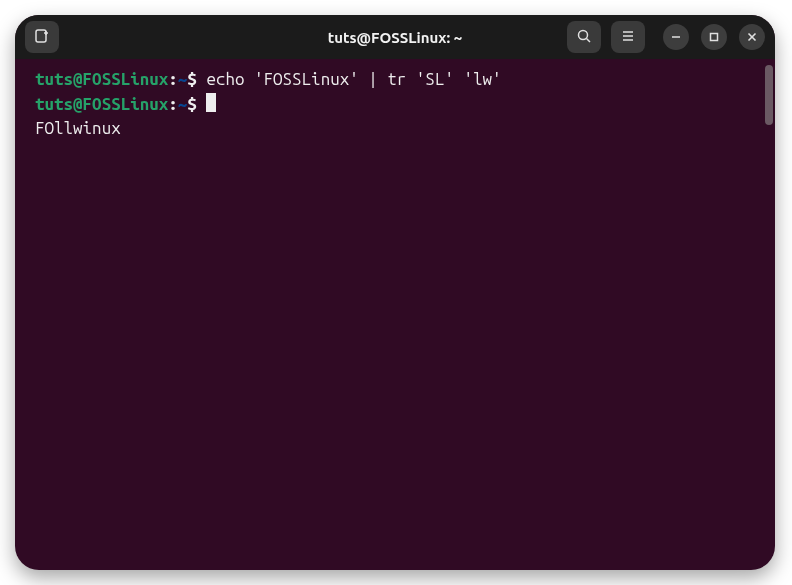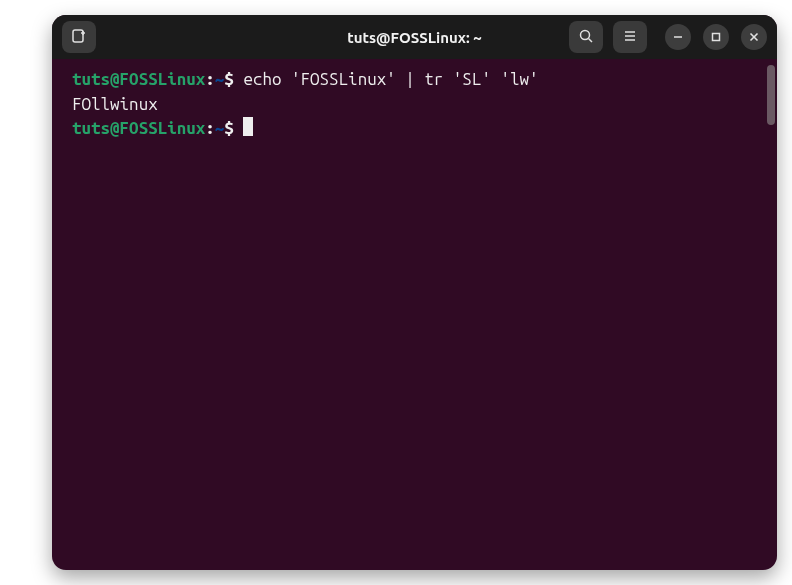--- a/index.html
+++ b/index.html
@@ -19,12 +19,11 @@
       width: 760px;
       height: 555px;
       background: #300a24;
-      border-radius: 14px;
+      border-radius: 24px;
       overflow: hidden;
       box-shadow: 0 8px 20px rgba(0,0,0,0.35);
       display: flex;
       flex-direction: column;
-      margin-left: 37px;
     }
     .titlebar {
       height: 44px;

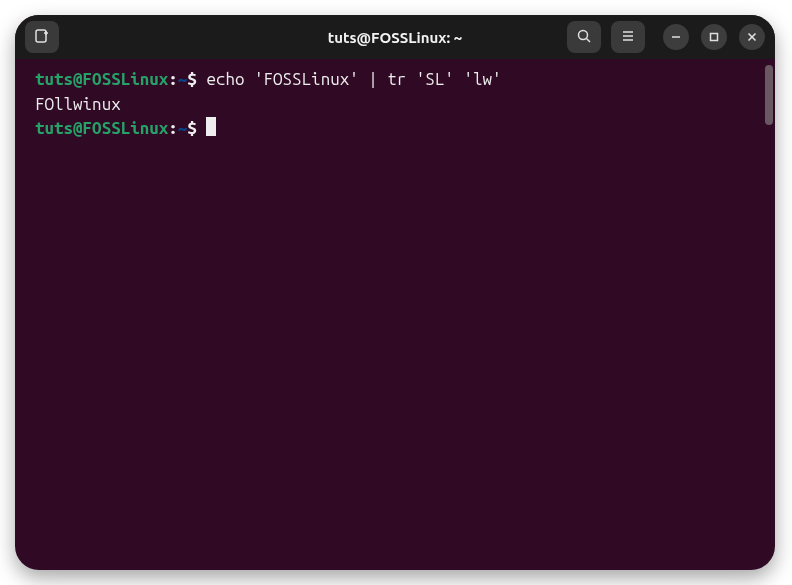--- a/index.html
+++ b/index.html
@@ -200,8 +200,8 @@
 
   <div class="terminal-body">
     <div class="terminal-line"><span class="prompt-user">tuts@FOSSLinux</span><span class="prompt-colon">:</span><span class="prompt-path">~</span><span class="prompt-dollar">$ </span><span class="command-text">echo 'FOSSLinux' | tr 'SL' 'lw'</span></div>
+    <div class="terminal-line"><span class="prompt-user">tuts@FOSSLinux</span><span class="prompt-colon">:</span><span class="prompt-path">~</span><span class="prompt-dollar">$ </span><span class="cursor-block"></span></div>
     <div class="terminal-line output-text">FOllwinux</div>
-    <div class="terminal-line"><span class="prompt-user">tuts@FOSSLinux</span><span class="prompt-colon">:</span><span class="prompt-path">~</span><span class="prompt-dollar">$ </span><span class="cursor-block"></span></div>
     <div class="scrollbar"></div>
   </div>
 </div>

